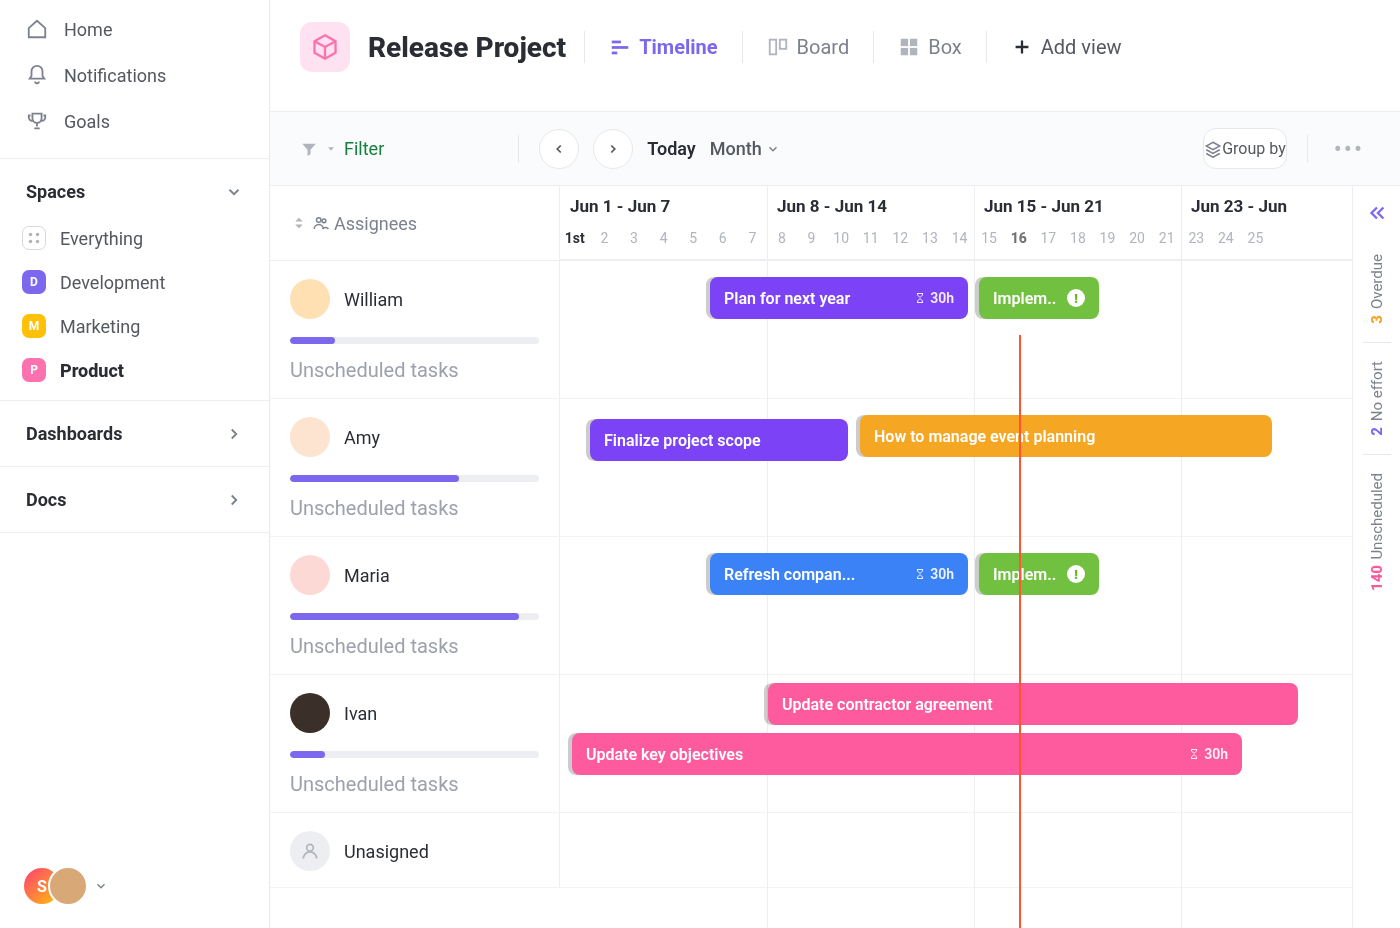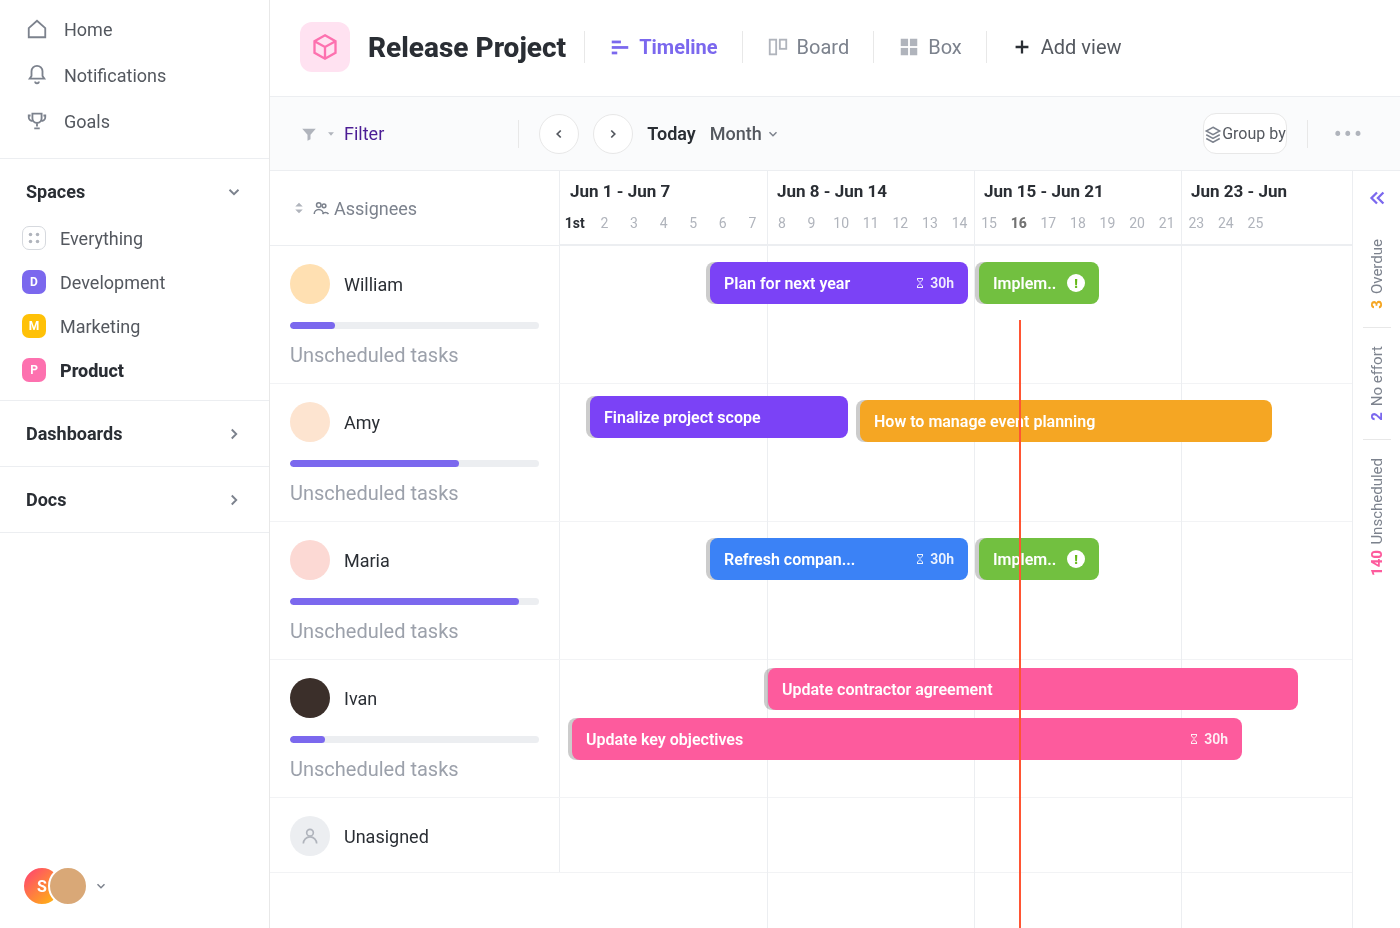--- a/index.html
+++ b/index.html
@@ -26,7 +26,7 @@
   .av.o { margin-left:-14px;}
   
   .main { flex:1; display:flex; flex-direction:column; position:relative; min-width:0;}
-  .header { display:flex; align-items:center; gap:18px; padding:22px 30px 24px; border-bottom:1px solid #eceef1;}
+  .header { display:flex; align-items:center; gap:18px; padding:22px 30px 39px; border-bottom:1px solid #eceef1;}
   .proj-ico { width:50px; height:50px; border-radius:12px; background:#ffe2f1; display:flex; align-items:center; justify-content:center;}
   .proj-title { font-size:28px; font-weight:800;}
   .vdiv { width:1px; height:32px; background:#e8e8e8;}

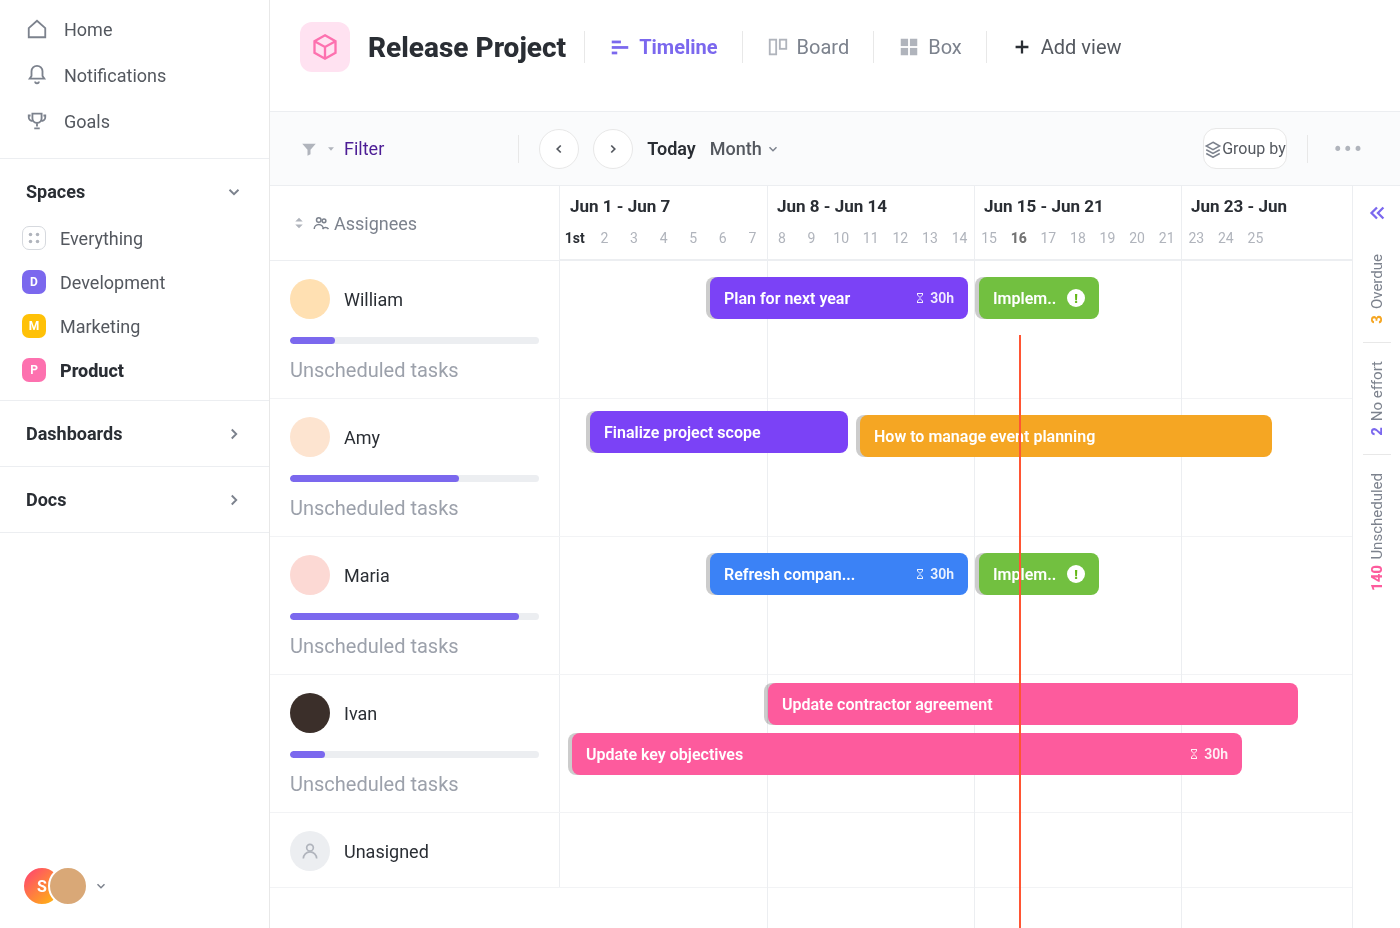--- a/index.html
+++ b/index.html
@@ -34,7 +34,7 @@
   .view-btn.active { color:#7b68ee; font-weight:700;}
   .view-btn svg { width:22px; height:22px; }
   .toolbar { display:flex; align-items:center; padding:16px 30px; gap:14px; border-bottom:1px solid #eceef1; background:#fafbfc;}
-  .filter-btn { display:flex; align-items:center; gap:8px; color:#4c1d95; font-size:18px; cursor:pointer;}
+  .filter-btn { display:flex; align-items:center; gap:8px; color:#15803d; font-size:18px; cursor:pointer;}
   .tvdiv { width:1px; height:28px; background:#e8e8e8; margin:0 6px;}
   .circ-btn { width:40px; height:40px; border-radius:50%; border:1px solid #e8e8e8; background:#fff; display:flex; align-items:center; justify-content:center; cursor:pointer;}
   .circ-btn svg { width:14px; height:14px; stroke:#54585f;}

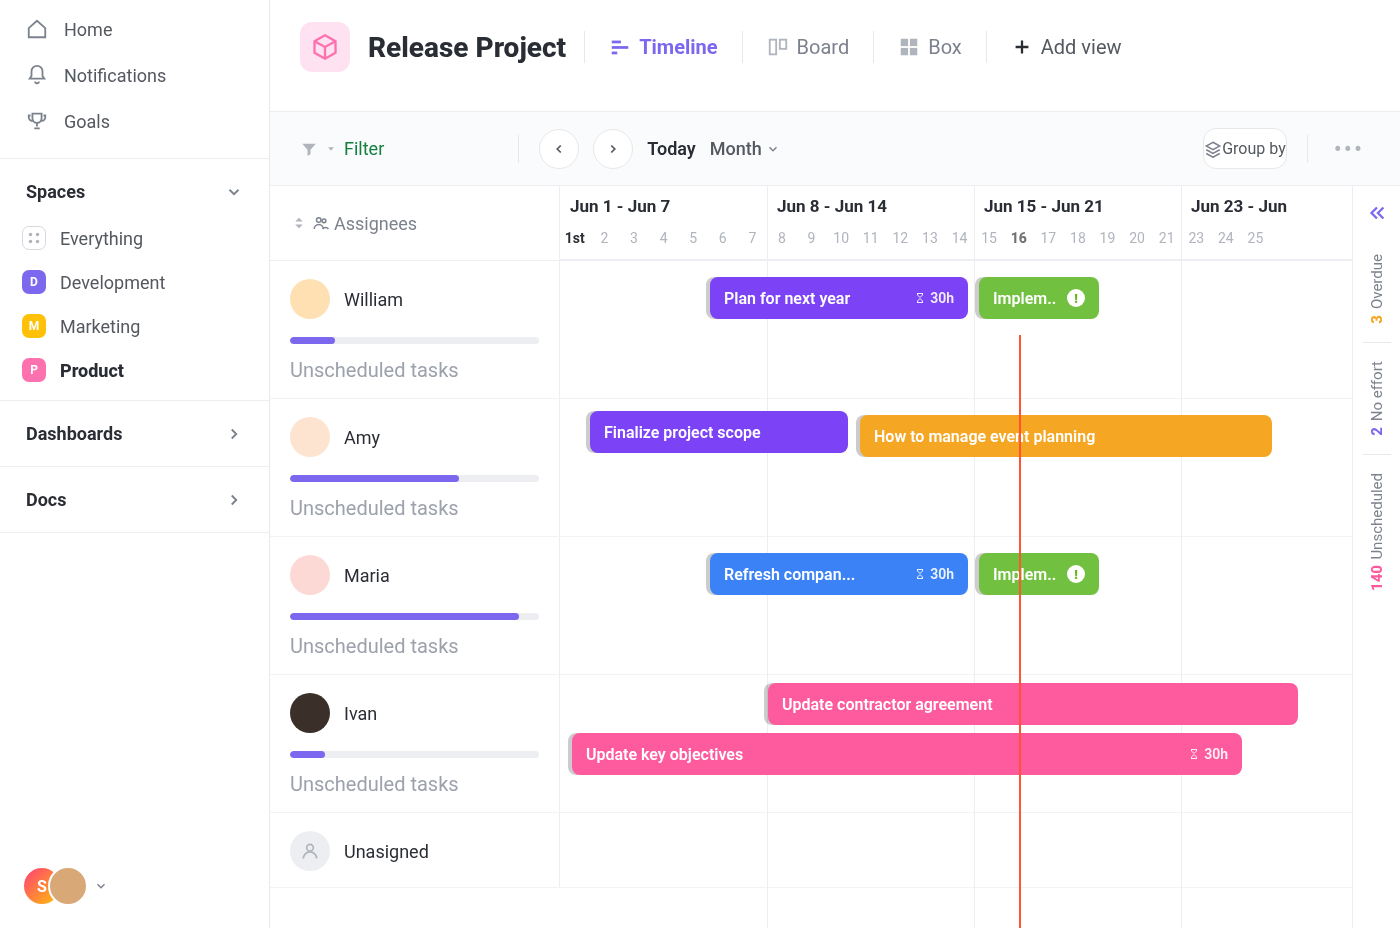--- a/index.html
+++ b/index.html
@@ -335,7 +335,7 @@
                 <div class="unsched">Unscheduled tasks</div>
               </div>
               <div class="row-right">
-                <div class="task" style="background: rgb(123, 66, 246); left: 30px; width: 258px; top: 12px;">
+                <div class="task" style="background: rgb(123, 66, 246); left: 30px; width: 258px; top: 20px;">
                   <span>Finalize project scope</span>
                 </div>
                 <div class="task" style="background: rgb(245, 166, 35); left: 300px; width: 412px; top: 16px;">

